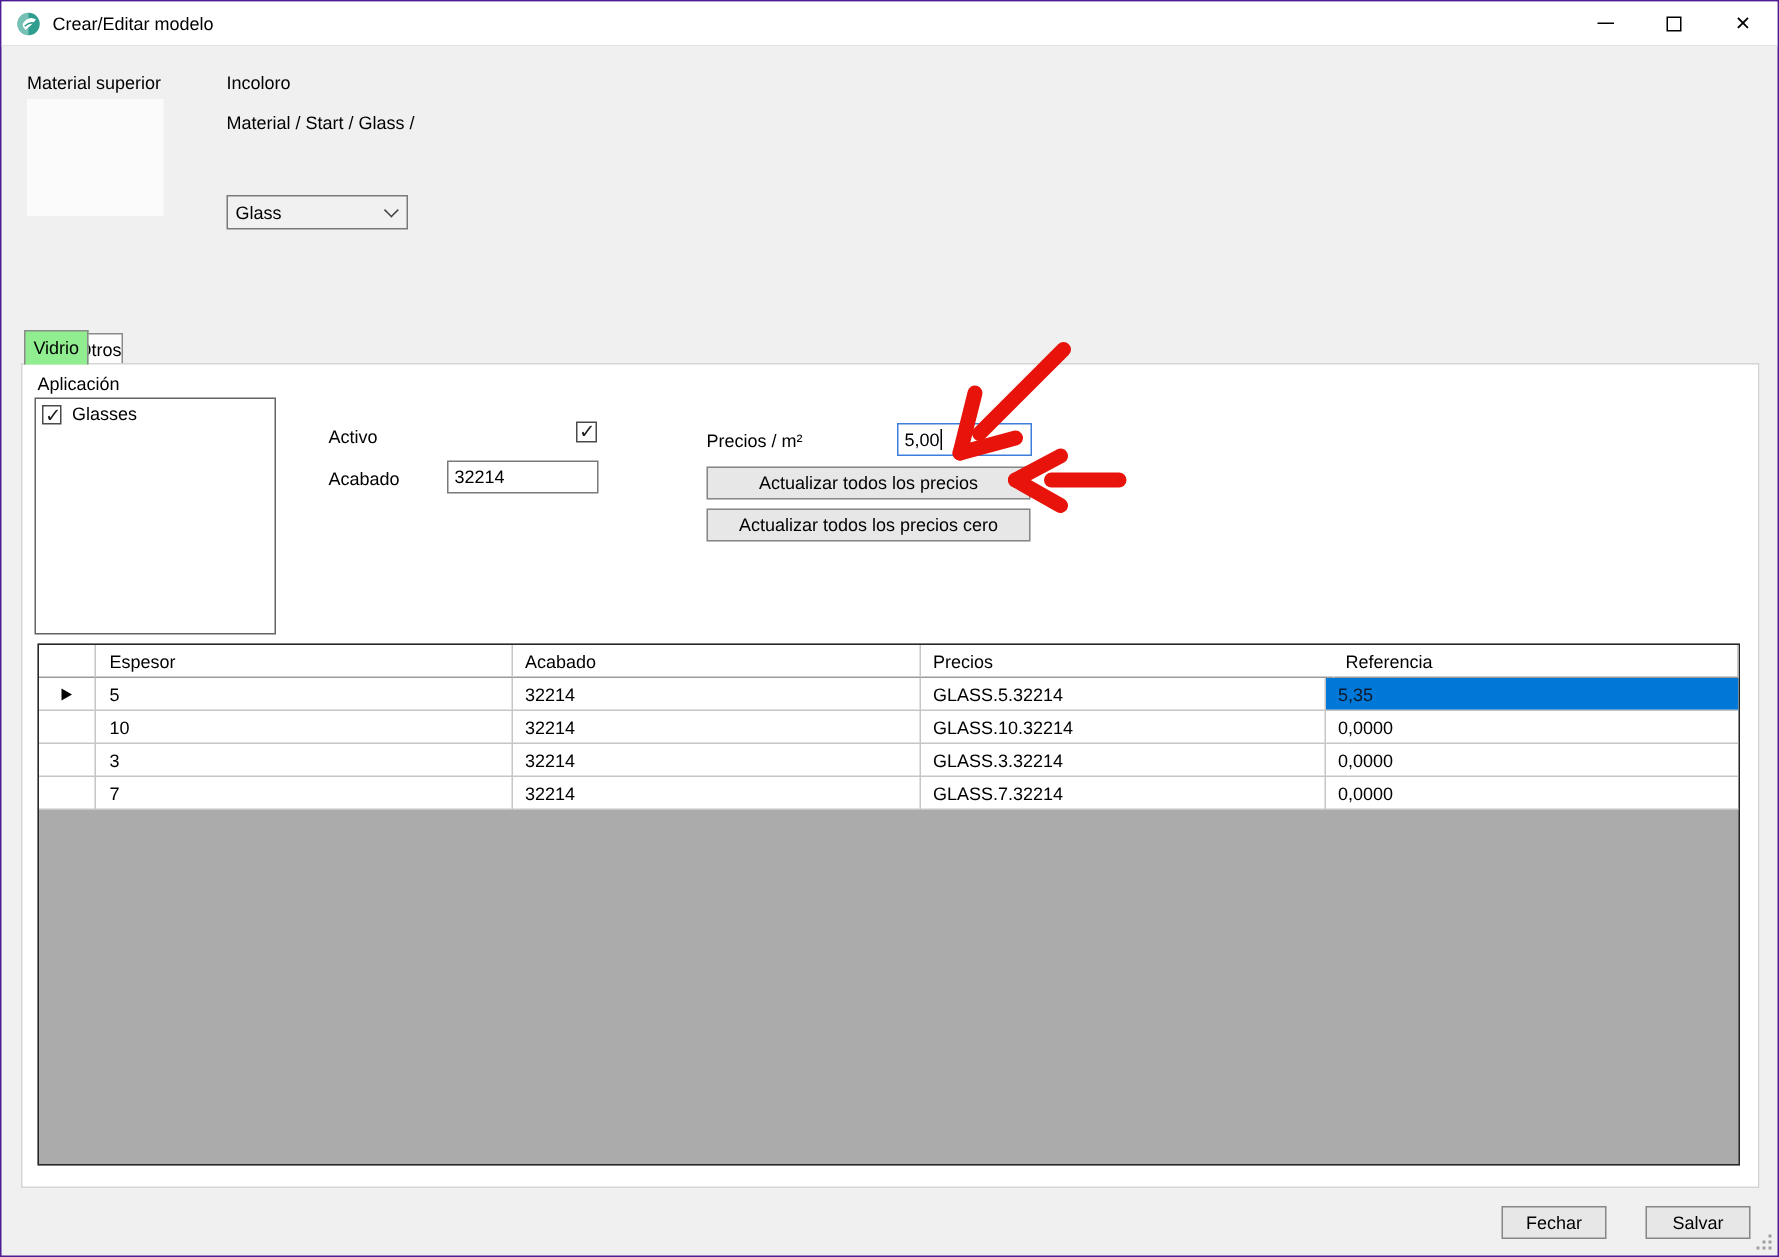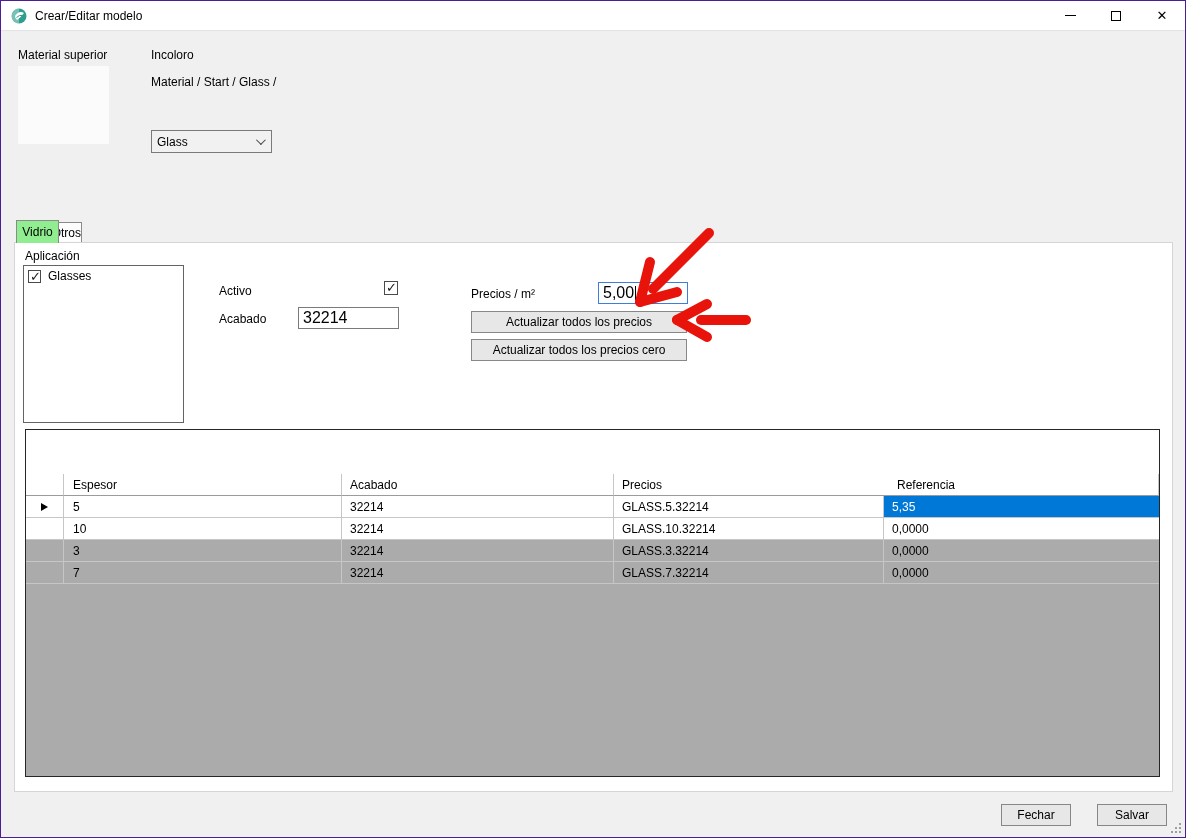--- a/index.html
+++ b/index.html
@@ -82,7 +82,7 @@
   .text-input {
     position:absolute; background:#fff; border:1px solid #7a7a7a;
     display:flex; align-items:center; padding-left:4px; z-index:4;
-    font-size:16px;
+    font-size:12px;
   }
   .text-input.focused { border:1px solid var(--focus-border-blue,#3d7edb); }
   .caret { display:inline-block; width:1px; height:14px; background:#000; margin-left:1px; }

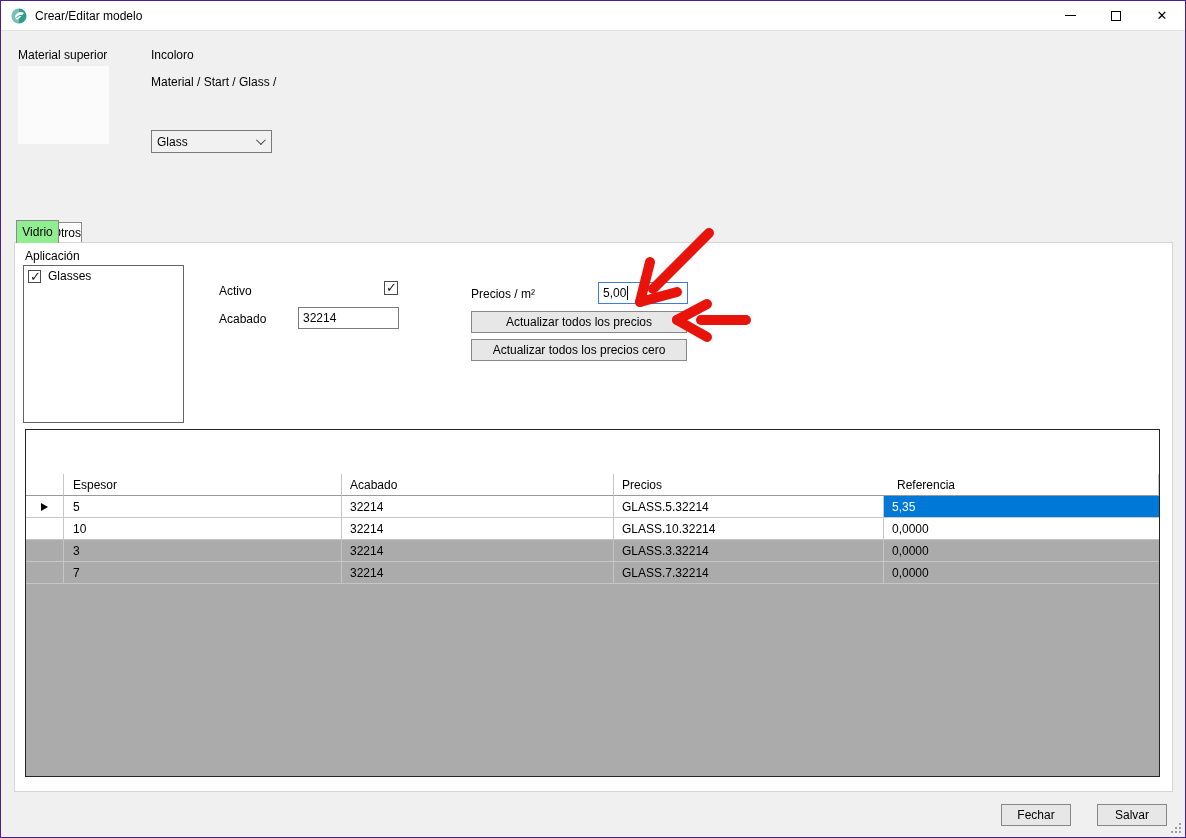--- a/index.html
+++ b/index.html
@@ -104,7 +104,7 @@
   .gcell {
     height:22px; display:flex; align-items:center;
     border-right:1px solid #c6c6c6; border-bottom:1px solid #c6c6c6;
-    overflow:hidden; white-space:nowrap;margin-top:44px;
+    overflow:hidden; white-space:nowrap;
   }
   .gcell.selector { width:38px; justify-content:center; }
   .gcell.c0 { width:278px; padding-left:9px; }

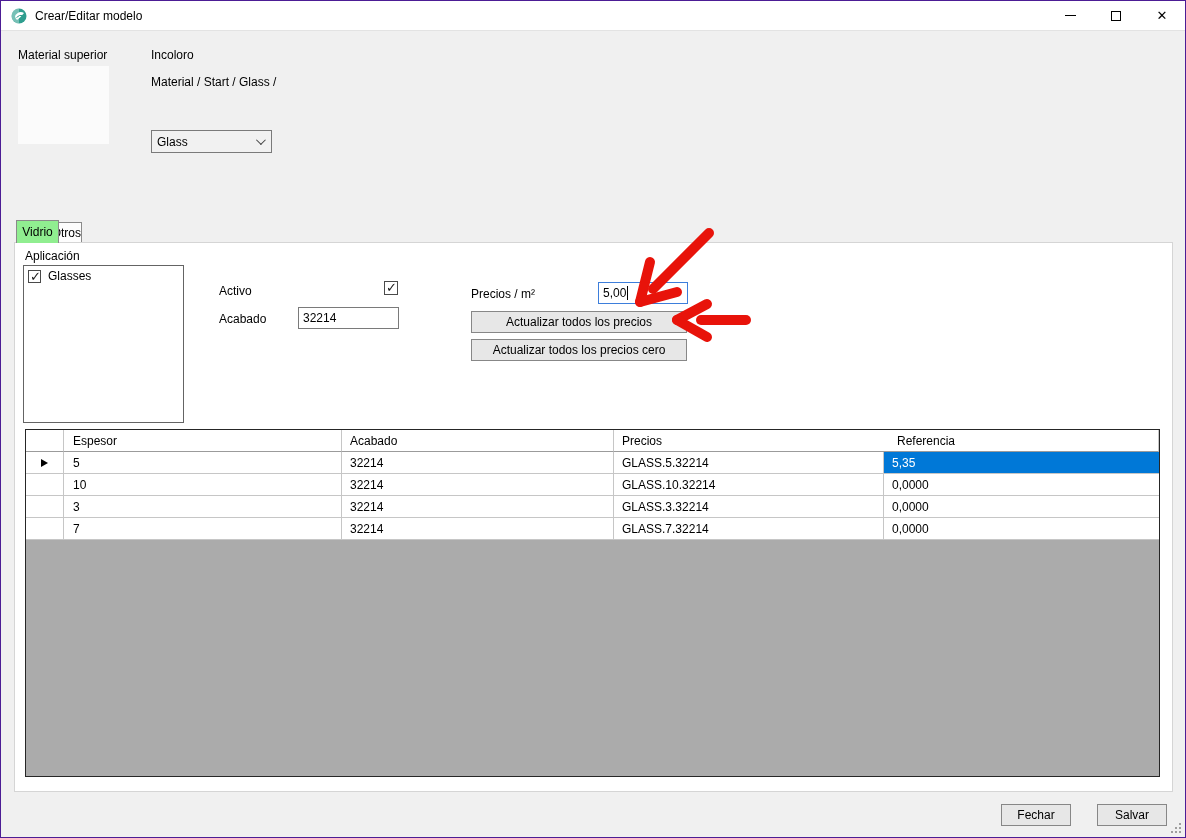--- a/index.html
+++ b/index.html
@@ -112,7 +112,7 @@
   .gcell.c2 { width:270px; padding-left:8px; }
   .gcell.c3 { flex:1; padding-left:8px; border-right:none; }
   .grid-row.header .gcell { background:#fff; }
-  .selected-cell { background:var(--selection-blue,#0078d7); color:#ffffff; }
+  .selected-cell { background:var(--selection-blue,#0078d7); color:#0f172a; }
   .row-arrow {
     width:0; height:0;
     border-left:7px solid #000; border-top:4px solid transparent; border-bottom:4px solid transparent;

